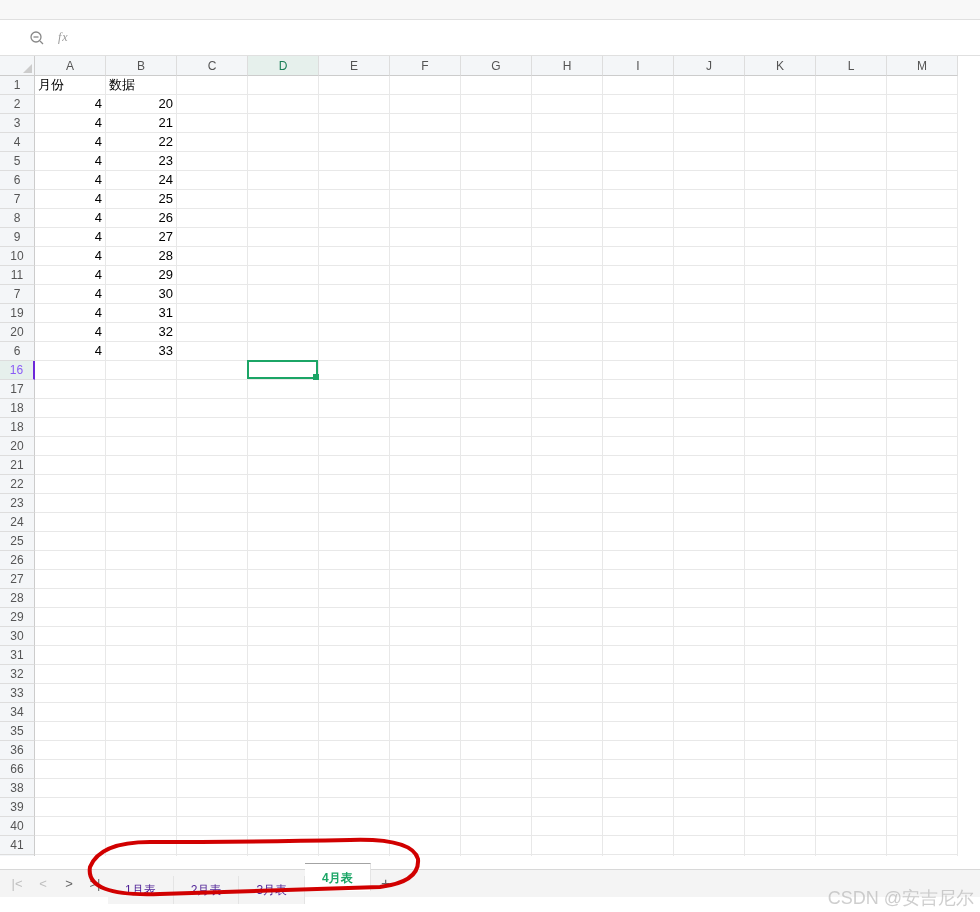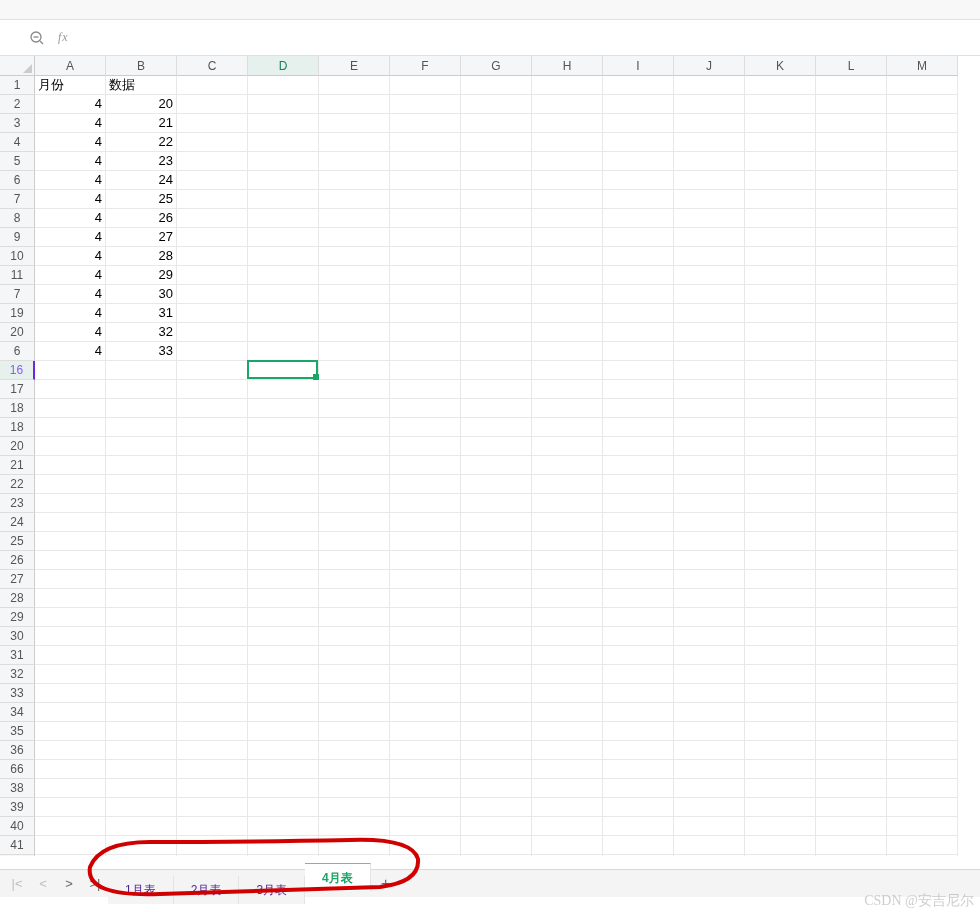--- a/index.html
+++ b/index.html
@@ -223,11 +223,10 @@
   position: absolute;
   right: 6px;
   bottom: 2px;
-  font-size: 14px;
+  font-size: 18px;
   color: rgba(180,180,180,0.65);
   z-index: 60;
   pointer-events: none;
-  font-family: Liberation Serif, serif;
 }
 </style>
 </head>

